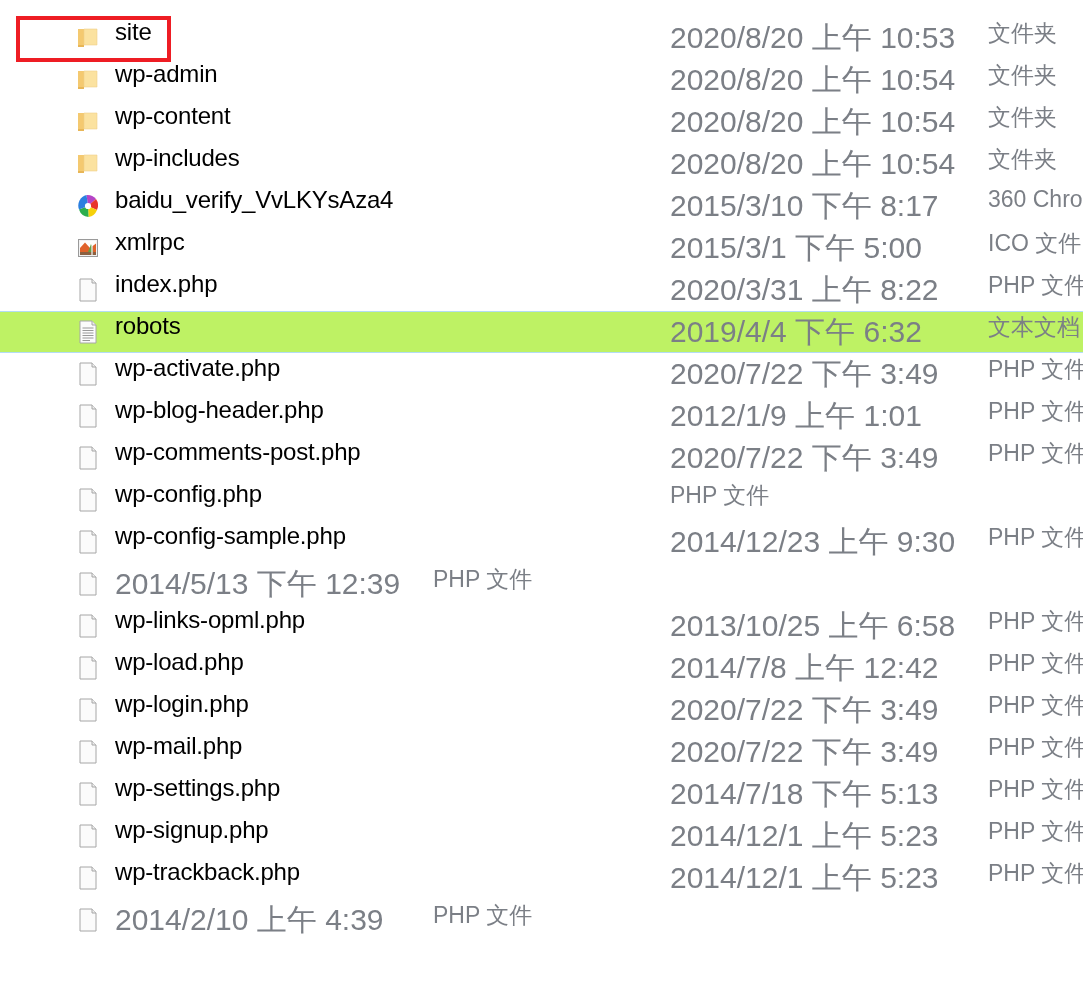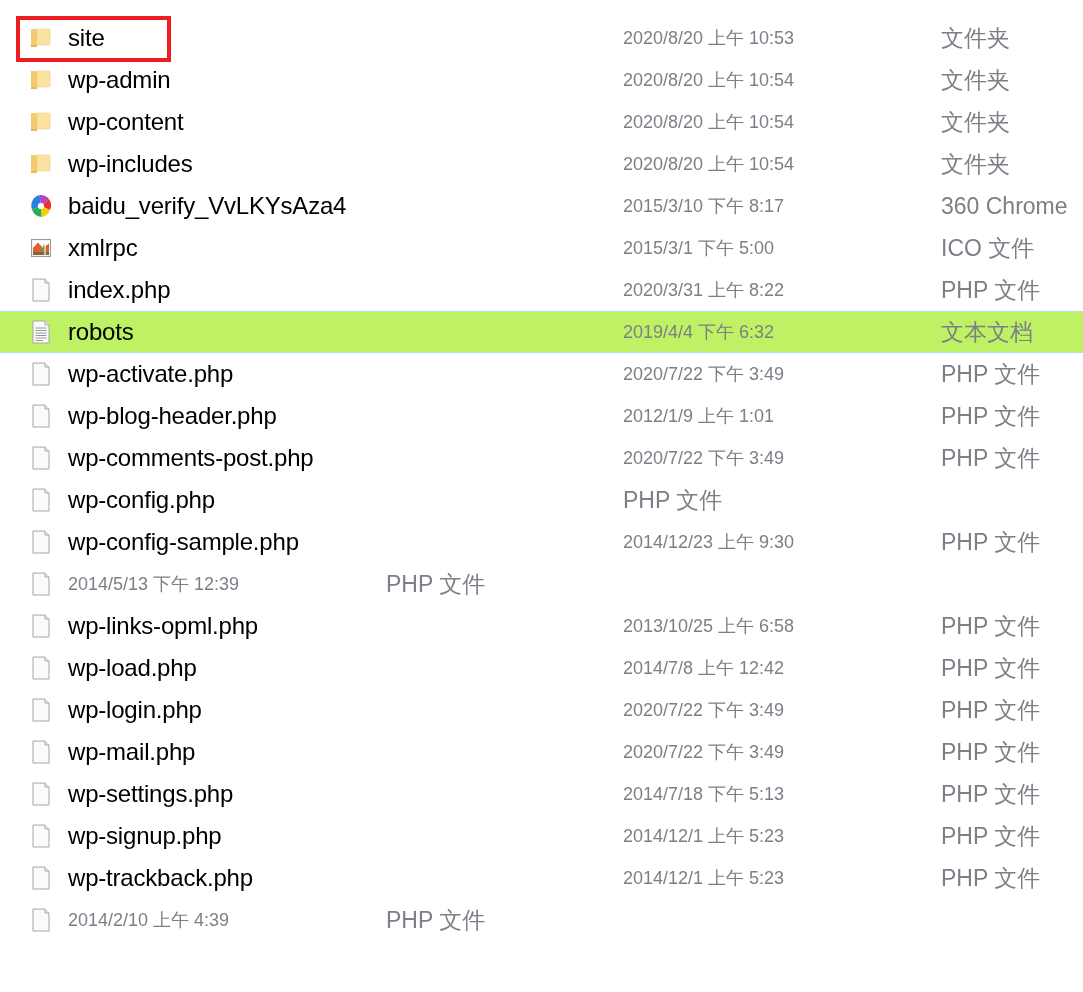--- a/index.html
+++ b/index.html
@@ -27,10 +27,10 @@
     position: relative;
     height: 42px;
     display: flex;
-    align-items: center;
     box-sizing: border-box;
     border-top: 1px solid transparent;
     border-bottom: 1px solid transparent;
+    padding-left: 47px;
   }
   .row.hovered {
     background: #bef264;

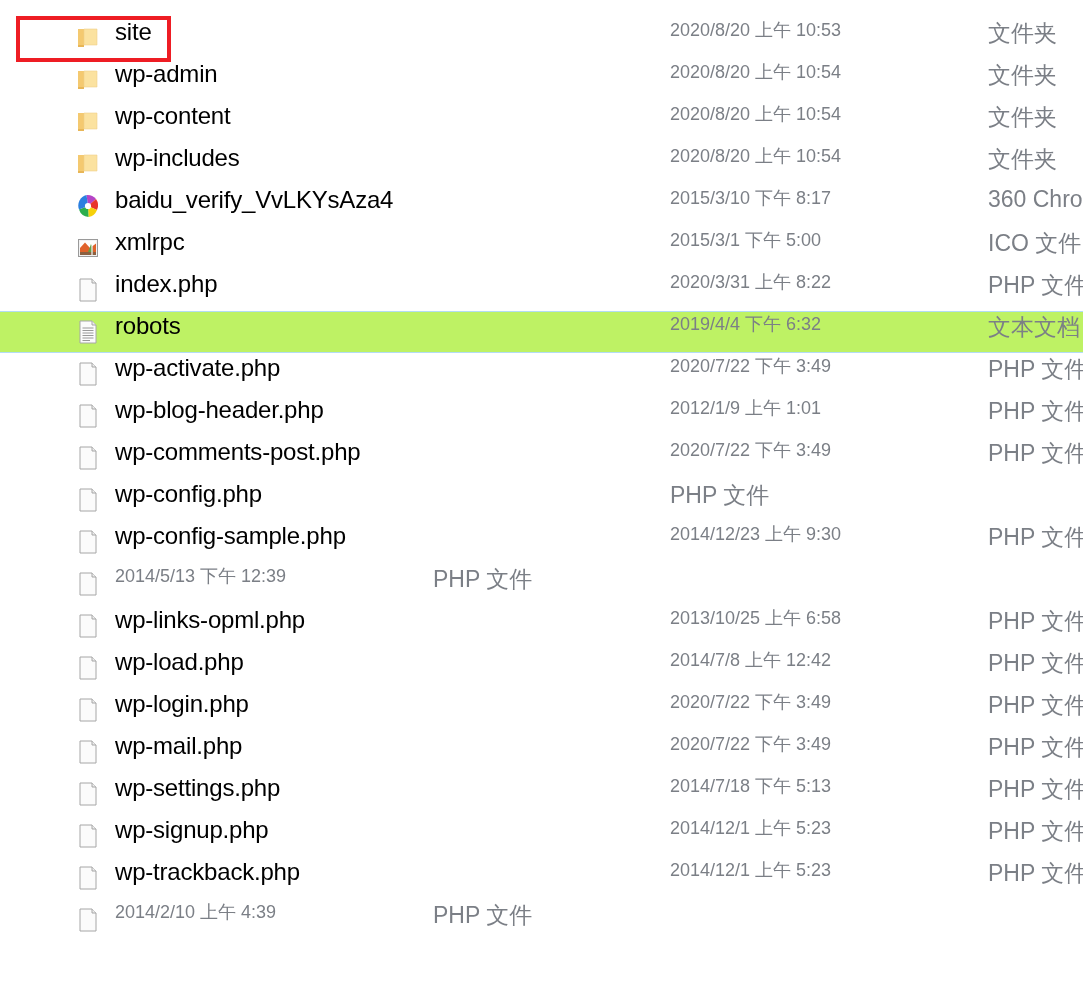--- a/index.html
+++ b/index.html
@@ -60,7 +60,7 @@
   .date-cell {
     flex: 0 0 auto;
     width: 318px;
-    font-size: 18px;
+    font-size: 30px;
     color: #7b7f86;
     white-space: nowrap;
   }

